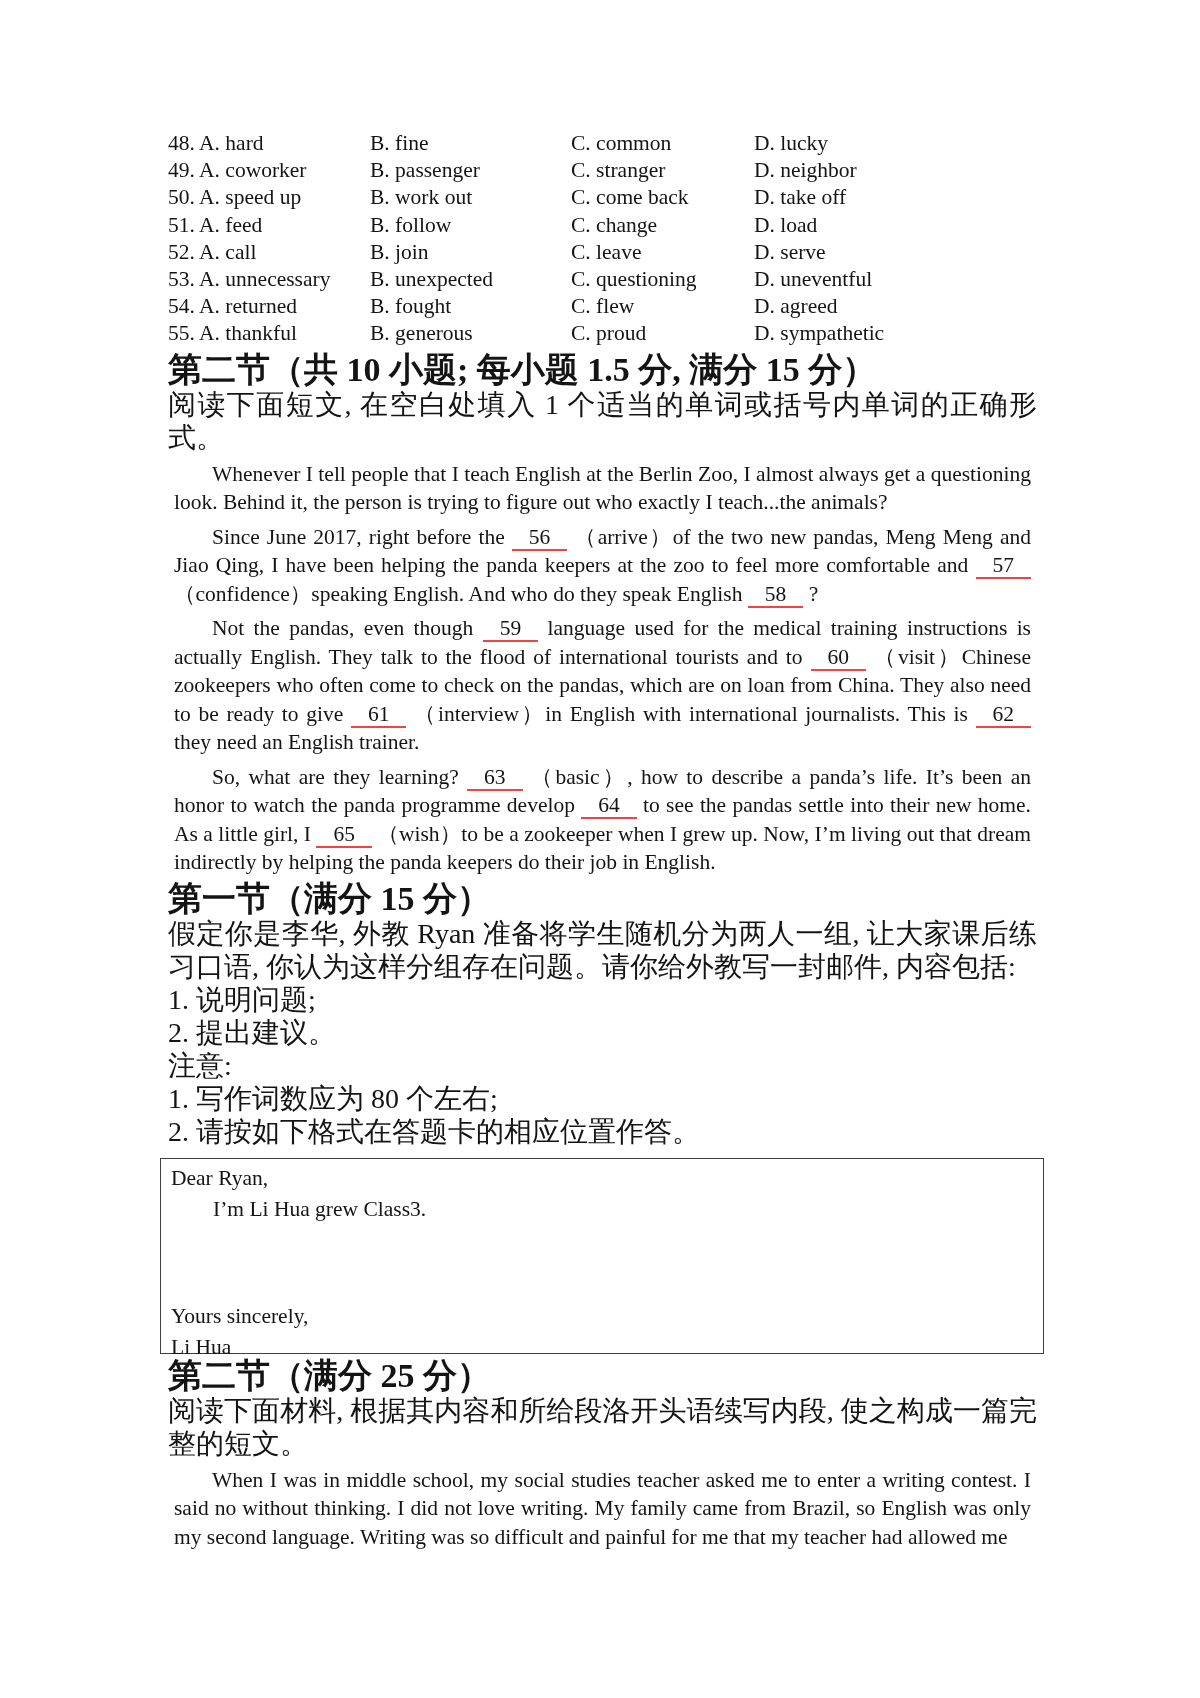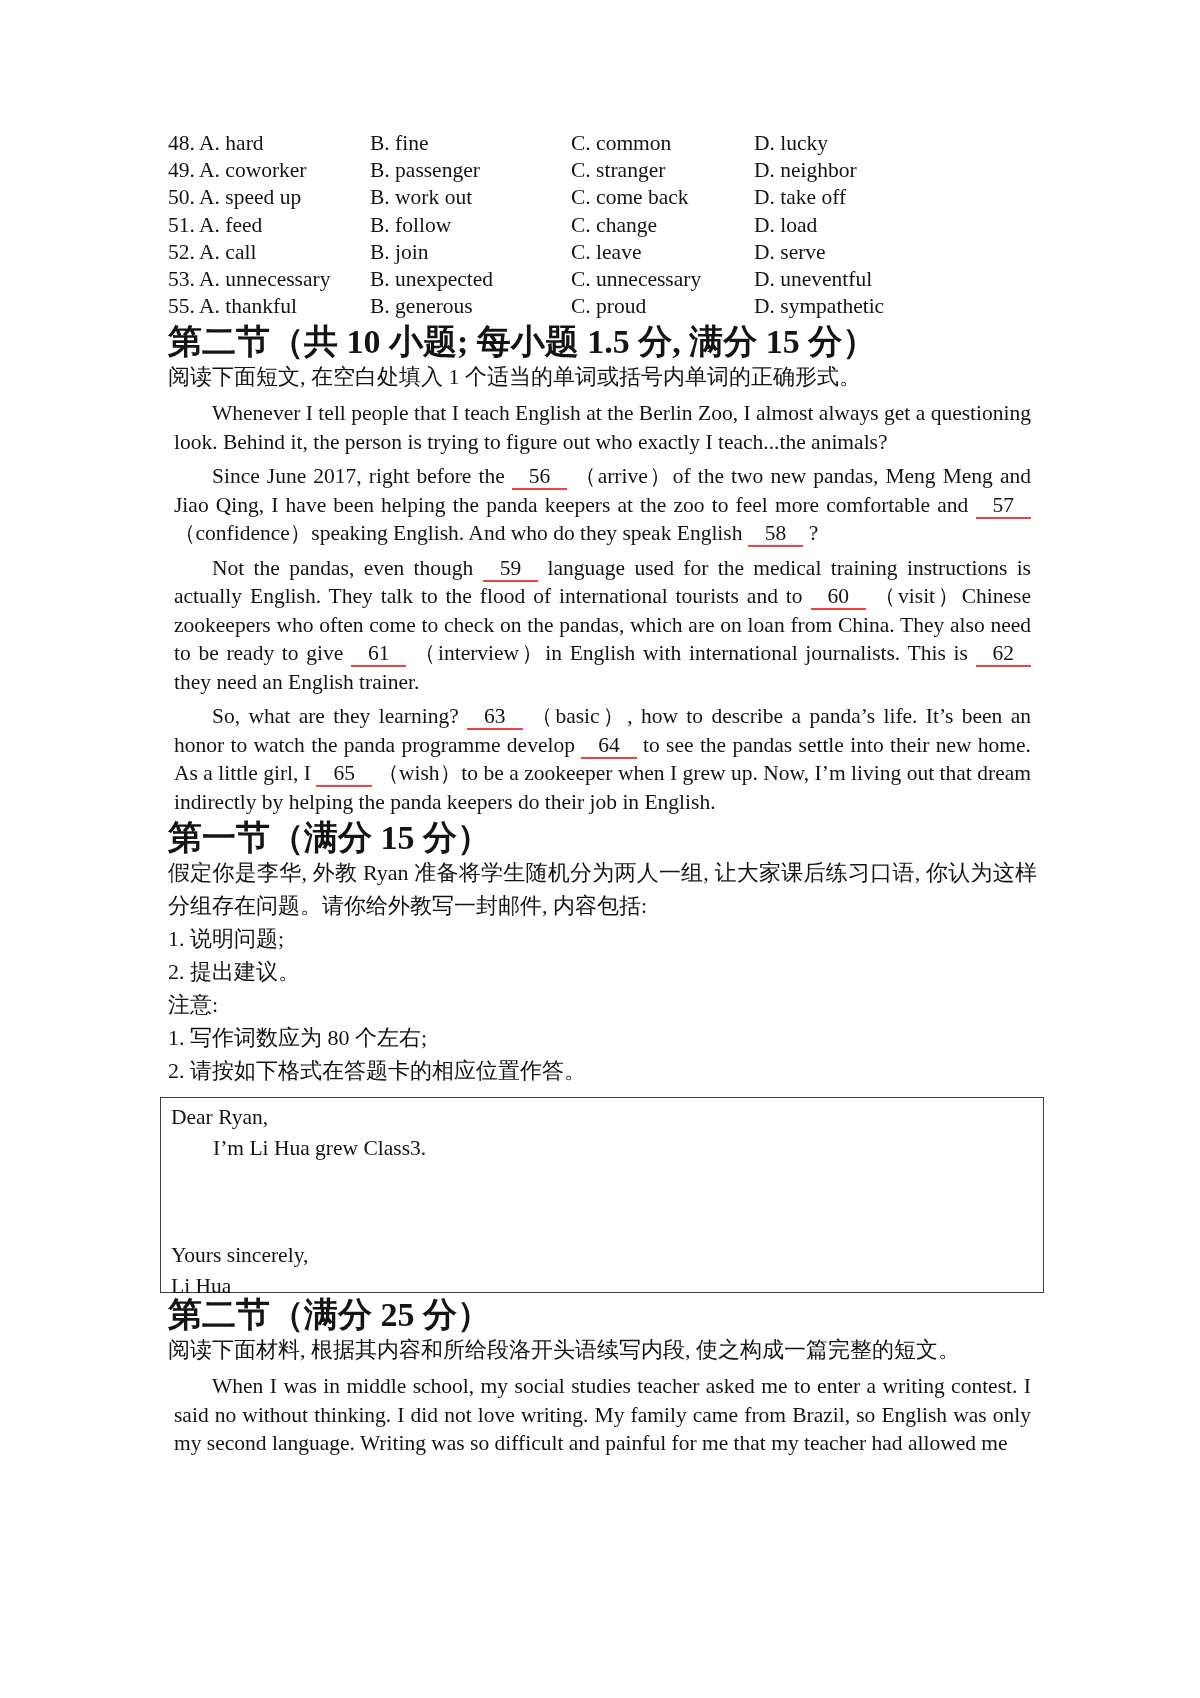--- a/index.html
+++ b/index.html
@@ -105,7 +105,7 @@
       <div class="mcq-row">
         <div class="mcq-cell a">53. A. unnecessary</div>
         <div class="mcq-cell b">B. unexpected</div>
-        <div class="mcq-cell c">C. unnecessary</div>
+        <div class="mcq-cell c">C. questioning</div>
         <div class="mcq-cell d">D. uneventful</div>
       </div>
       <div class="mcq-row">

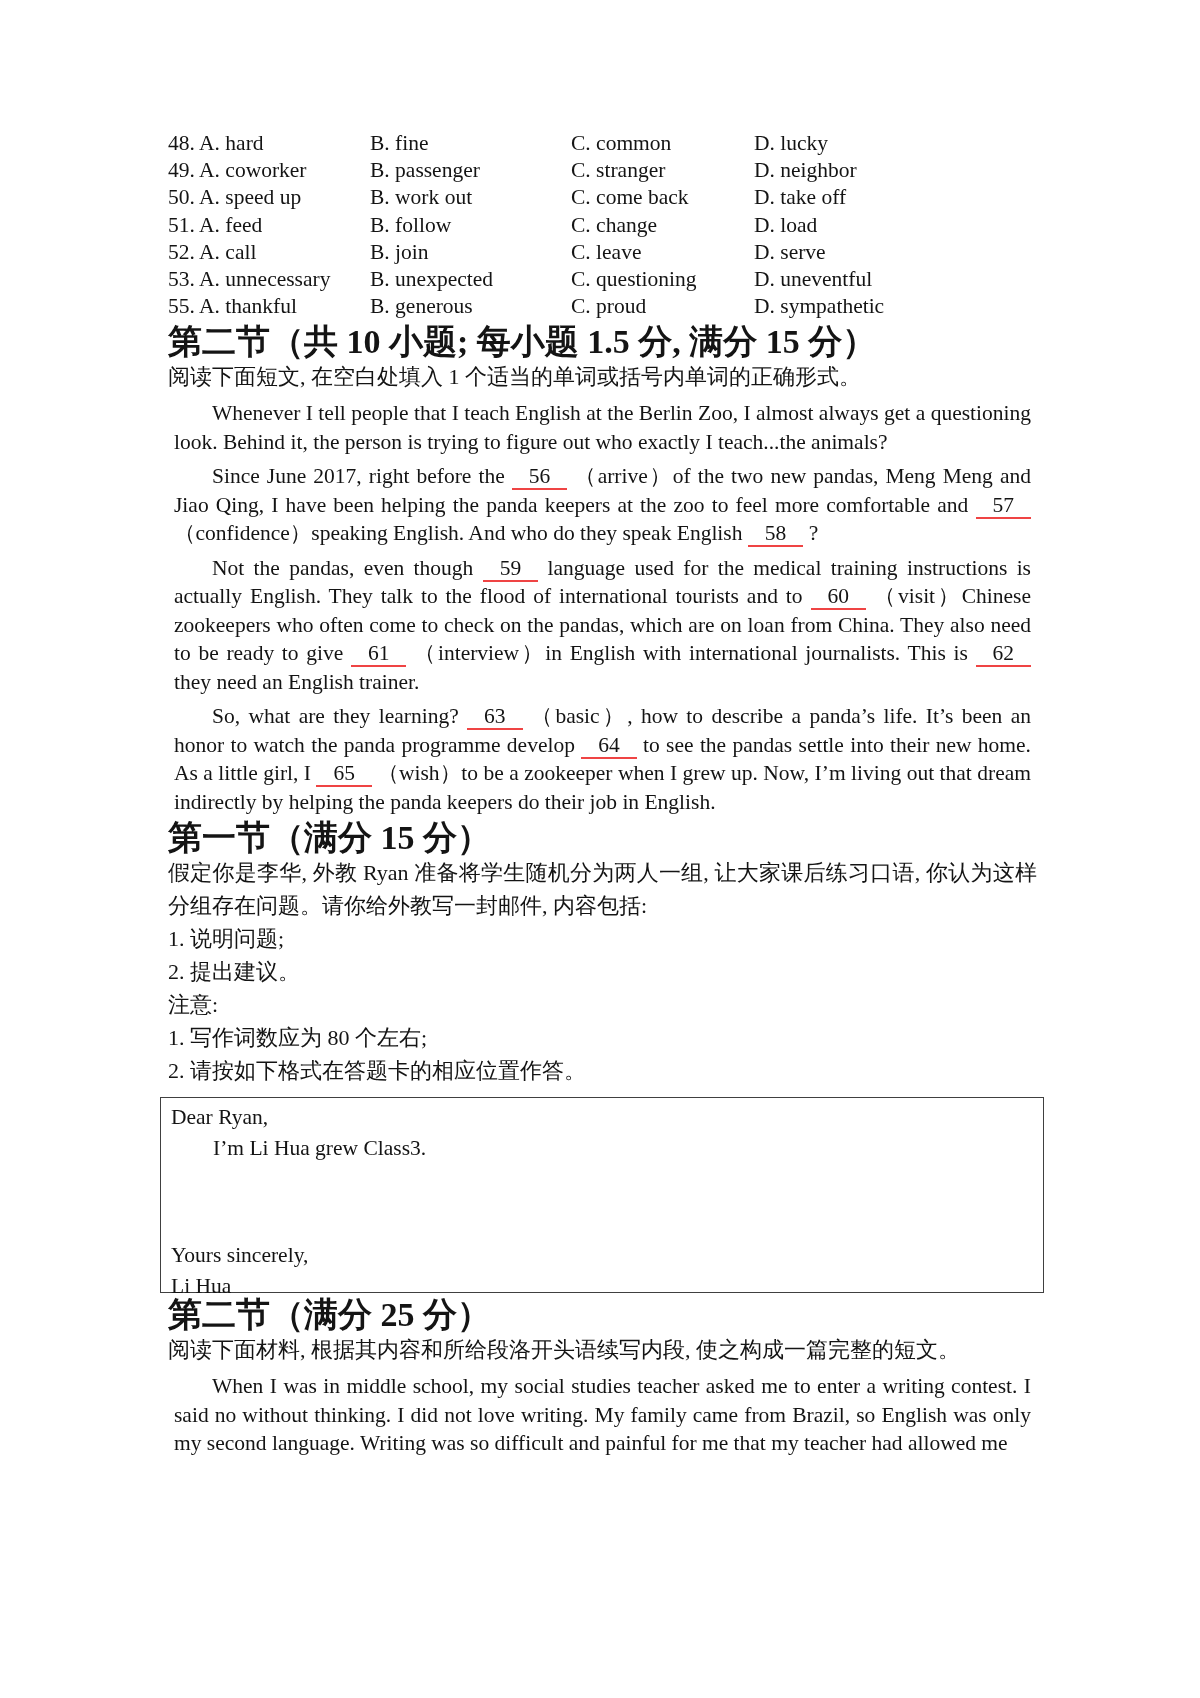--- a/index.html
+++ b/index.html
@@ -109,6 +109,12 @@
         <div class="mcq-cell d">D. uneventful</div>
       </div>
       <div class="mcq-row">
+        <div class="mcq-cell a">54. A. returned</div>
+        <div class="mcq-cell b">B. fought</div>
+        <div class="mcq-cell c">C. flew</div>
+        <div class="mcq-cell d">D. agreed</div>
+      </div>
+      <div class="mcq-row">
         <div class="mcq-cell a">55. A. thankful</div>
         <div class="mcq-cell b">B. generous</div>
         <div class="mcq-cell c">C. proud</div>

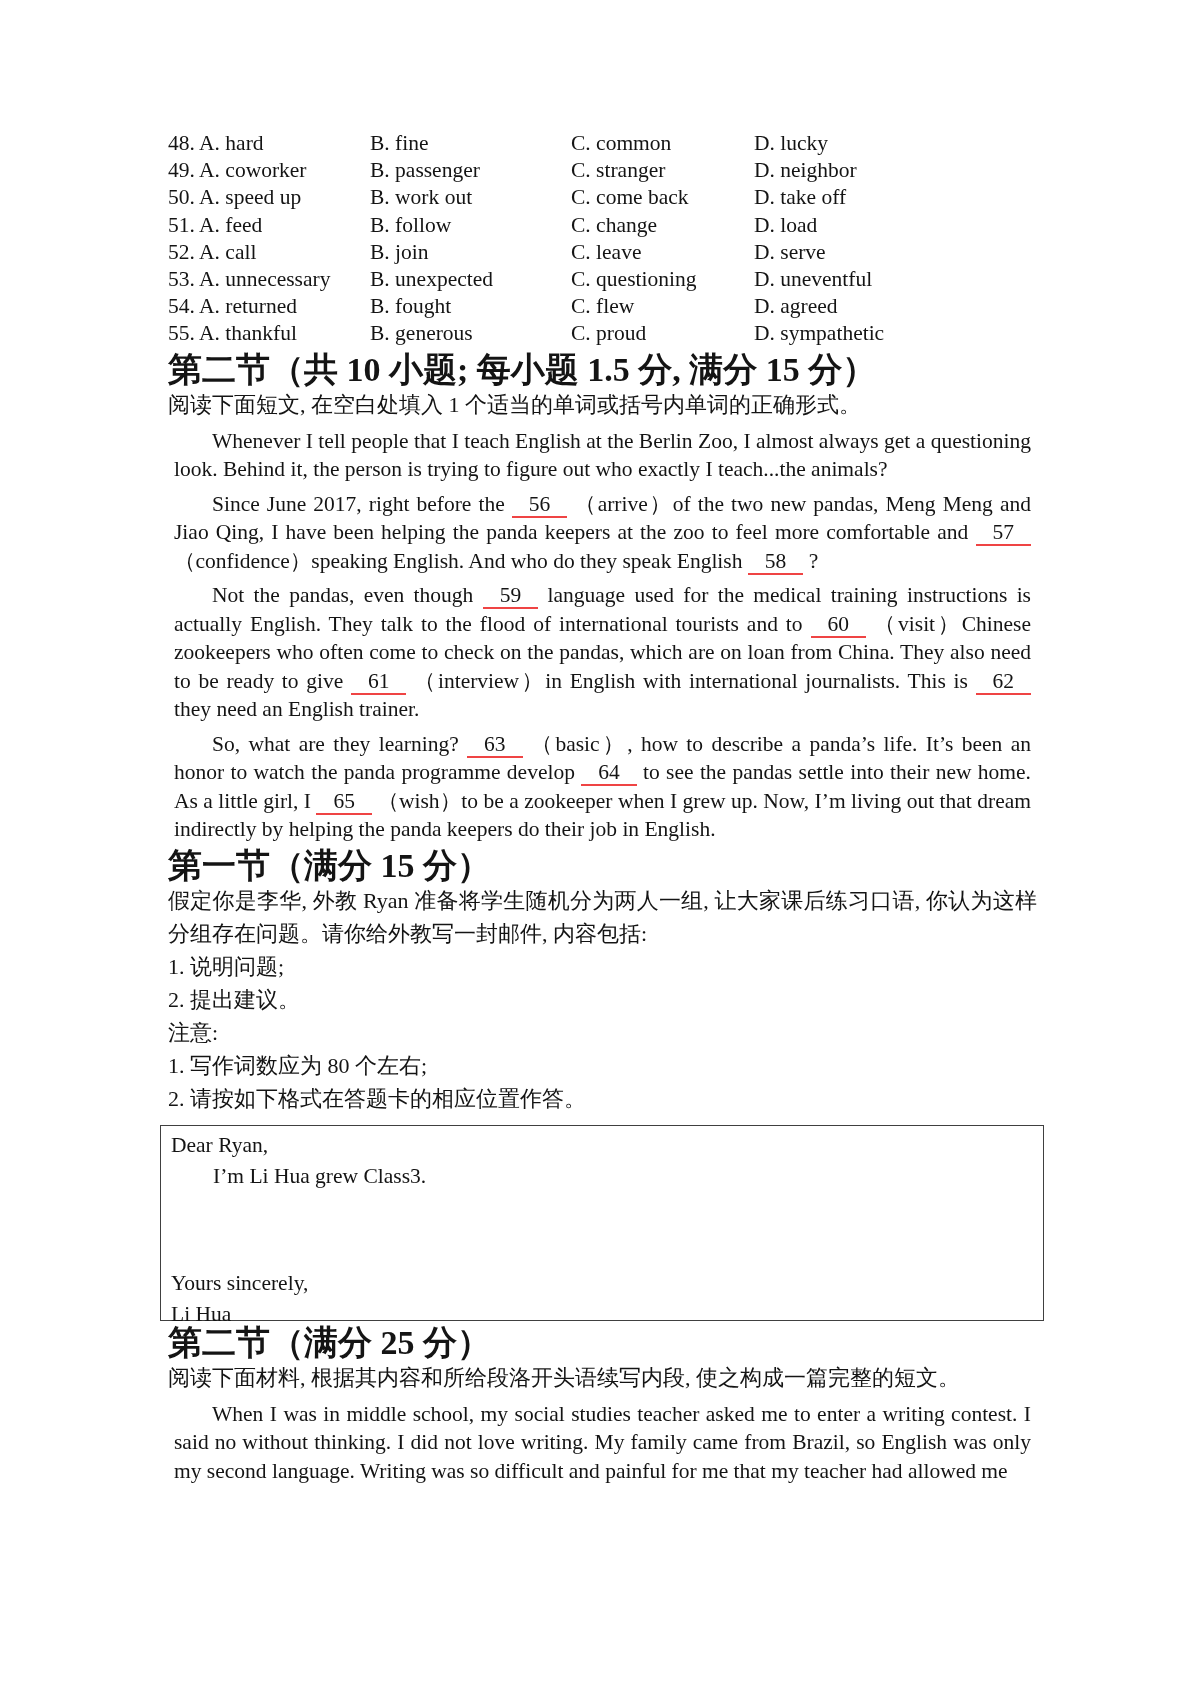--- a/index.html
+++ b/index.html
@@ -33,7 +33,7 @@
   .h-cn.big { font-size:26px; margin-top:10px; }
   
   .cn-line {
-    font-size:22px;
+    font-size:28px;
     line-height:33px;
     text-align:justify;
   }

